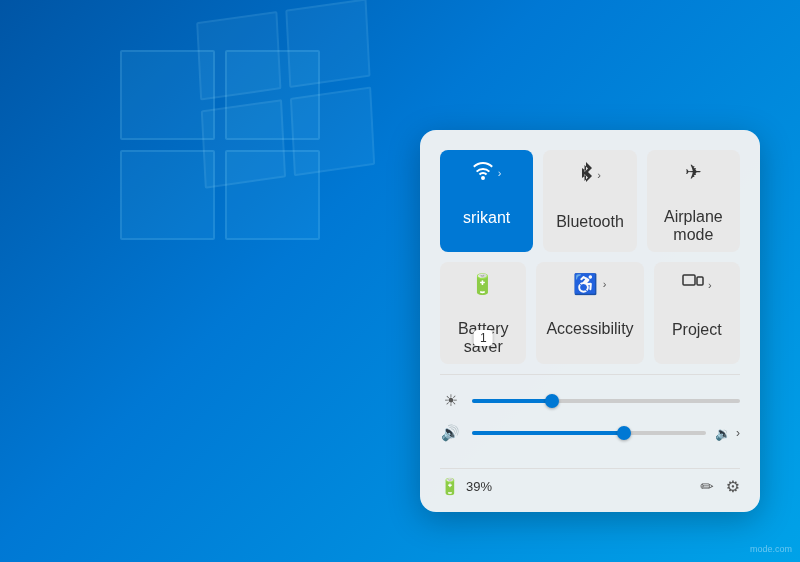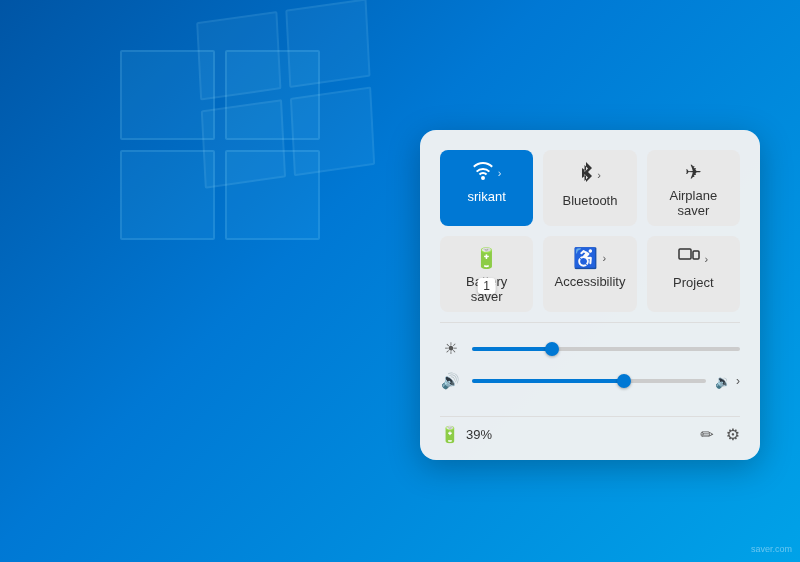--- a/index.html
+++ b/index.html
@@ -116,10 +116,11 @@
     }
 
     .tile-label {
-      font-size: 13px;
+      font-size: 16px;
       color: #333;
       text-align: center;
       font-weight: 400;
+      margin-top: 20px;
     }
 
     .tile.active .tile-label {

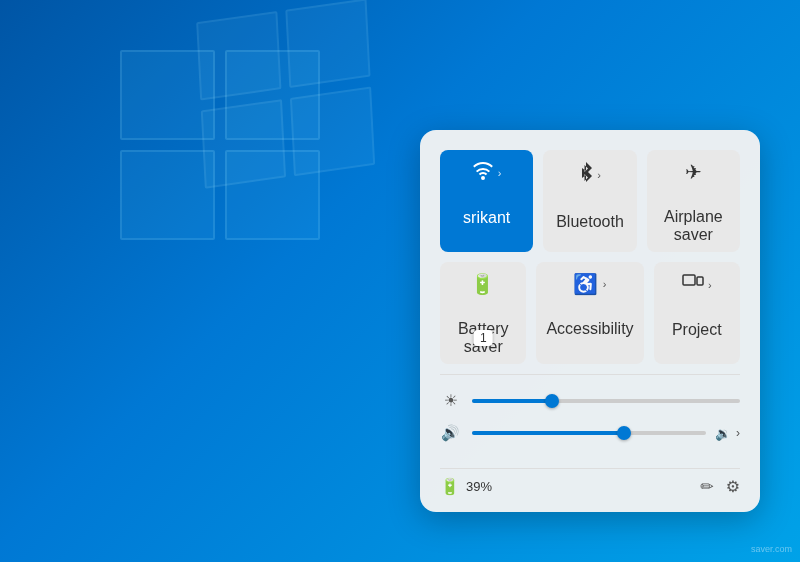--- a/index.html
+++ b/index.html
@@ -322,7 +322,7 @@
       <div class="tile-icon-row">
         <span class="tile-icon" style="color:#333; font-size:20px;">✈</span>
       </div>
-      <span class="tile-label">Airplane saver</span>
+      <span class="tile-label">Airplane mode</span>
     </div>
   </div>
 

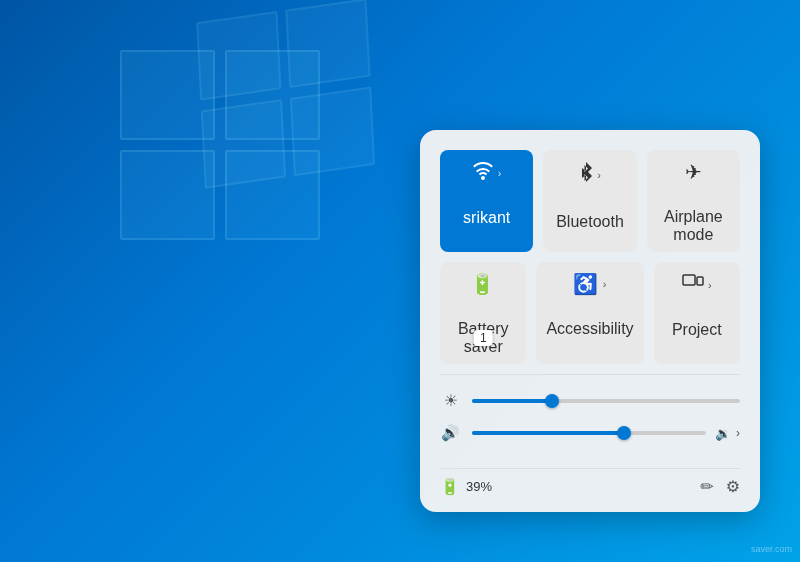--- a/index.html
+++ b/index.html
@@ -400,6 +400,6 @@
 
 </div>
 
-<div class="watermark">saver.com</div>
+<div class="watermark">mode.com</div>
 
 </body></html>

